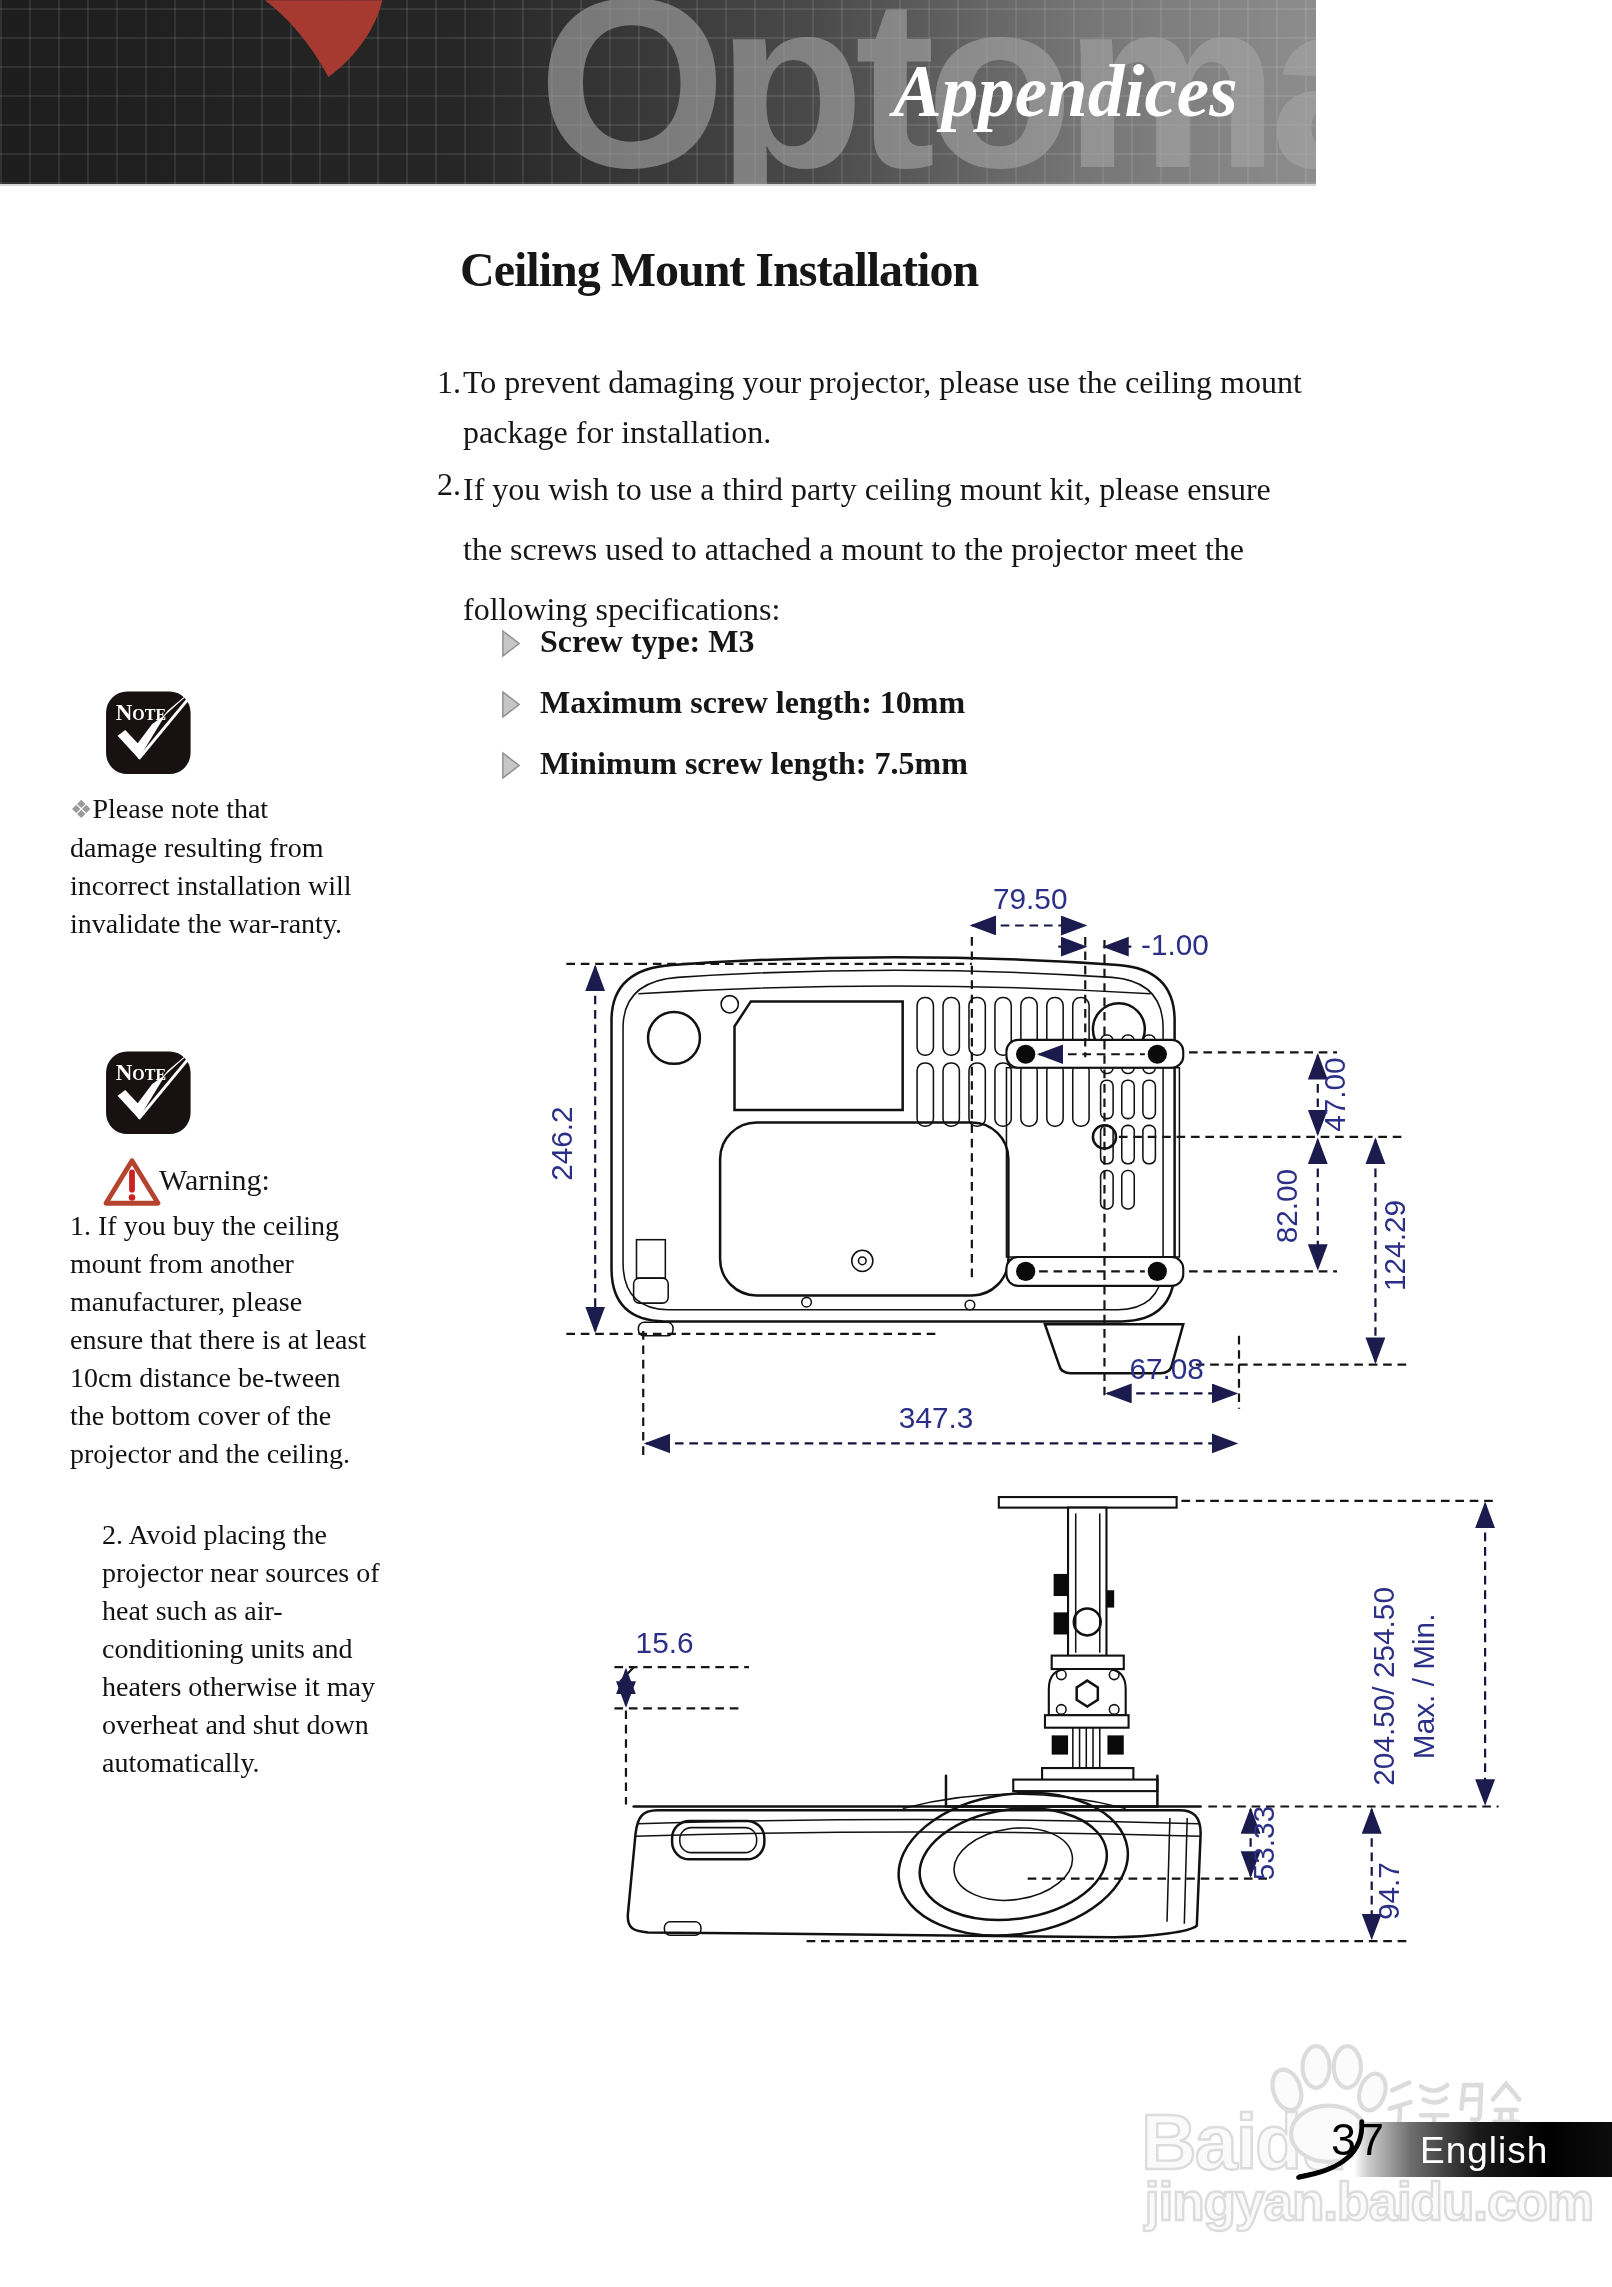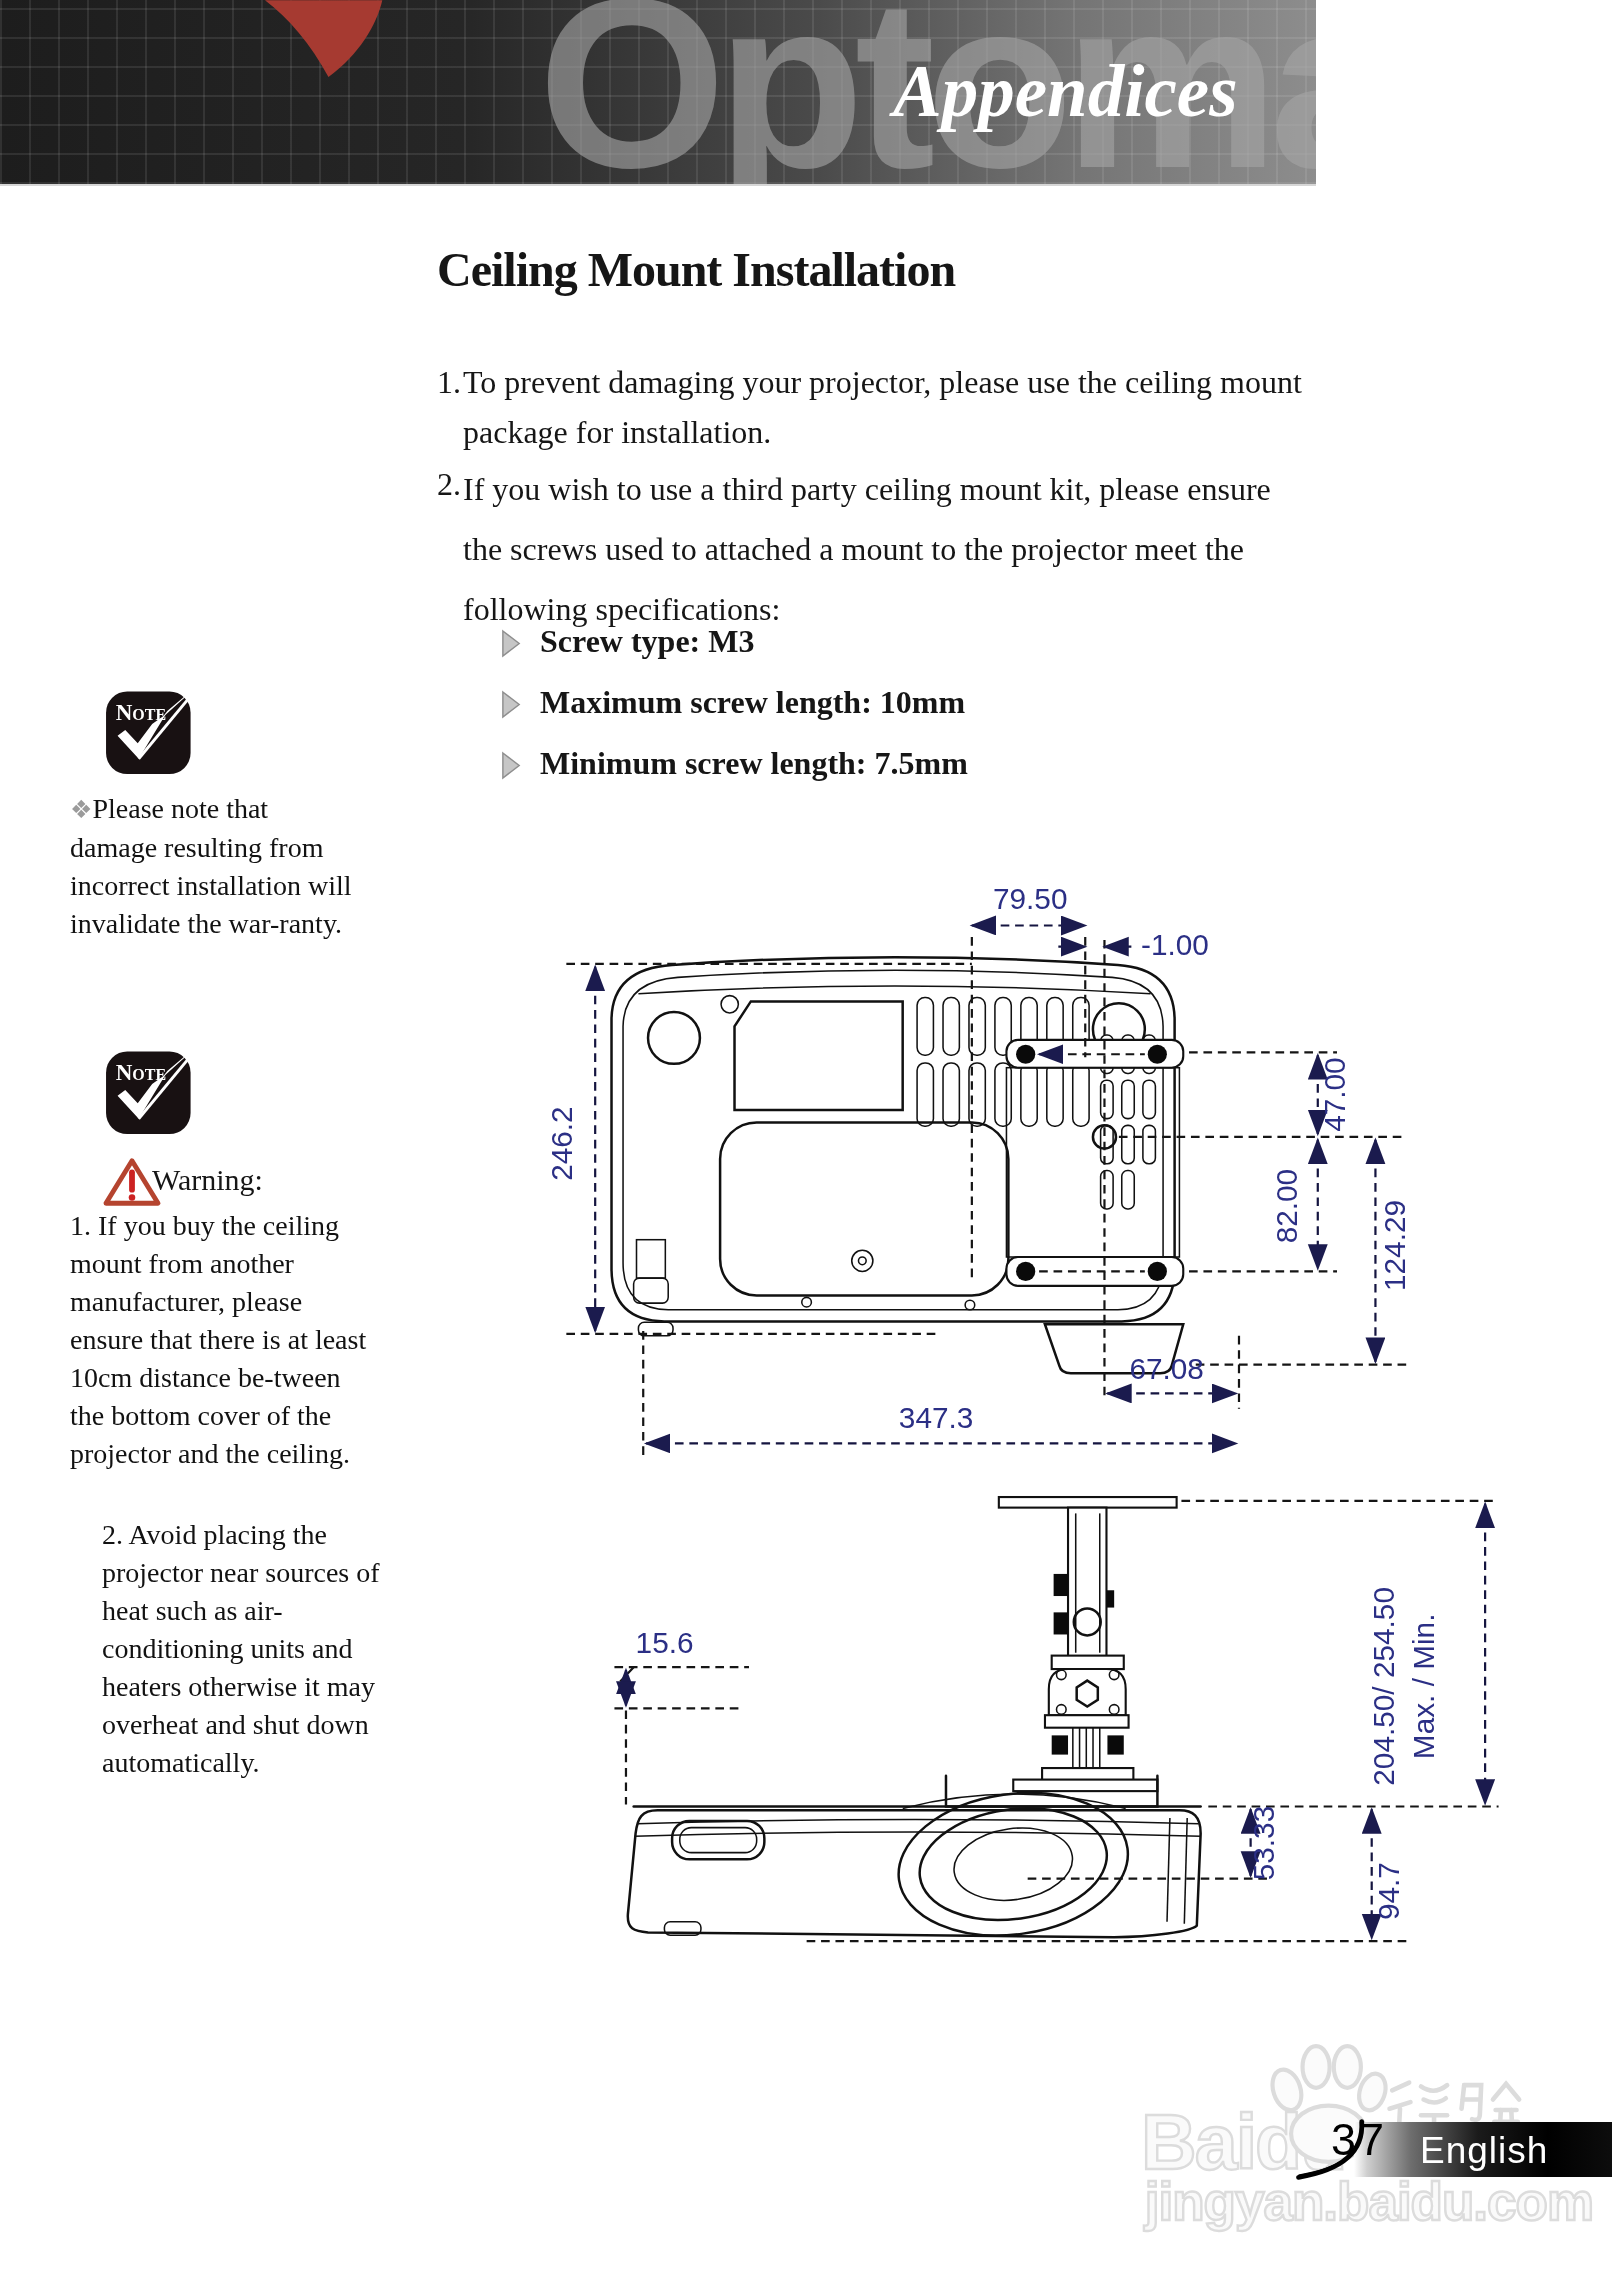--- a/index.html
+++ b/index.html
@@ -18,7 +18,7 @@
     font-style:italic;font-weight:bold;font-size:73px;color:#ffffff;}
   #red-swoosh{position:absolute;left:265px;top:0;}
   
-  #page-title{position:absolute;left:437px;top:242px;font-size:48px;font-weight:bold;letter-spacing:-1px;}
+  #page-title{position:absolute;left:460px;top:242px;font-size:48px;font-weight:bold;letter-spacing:-1px;}
   .step{position:absolute;left:437px;width:922px;font-size:32px;line-height:50px;}
   .step .num{position:absolute;left:0;top:0;}
   .step .stxt{display:block;margin-left:26px;width:845px;}

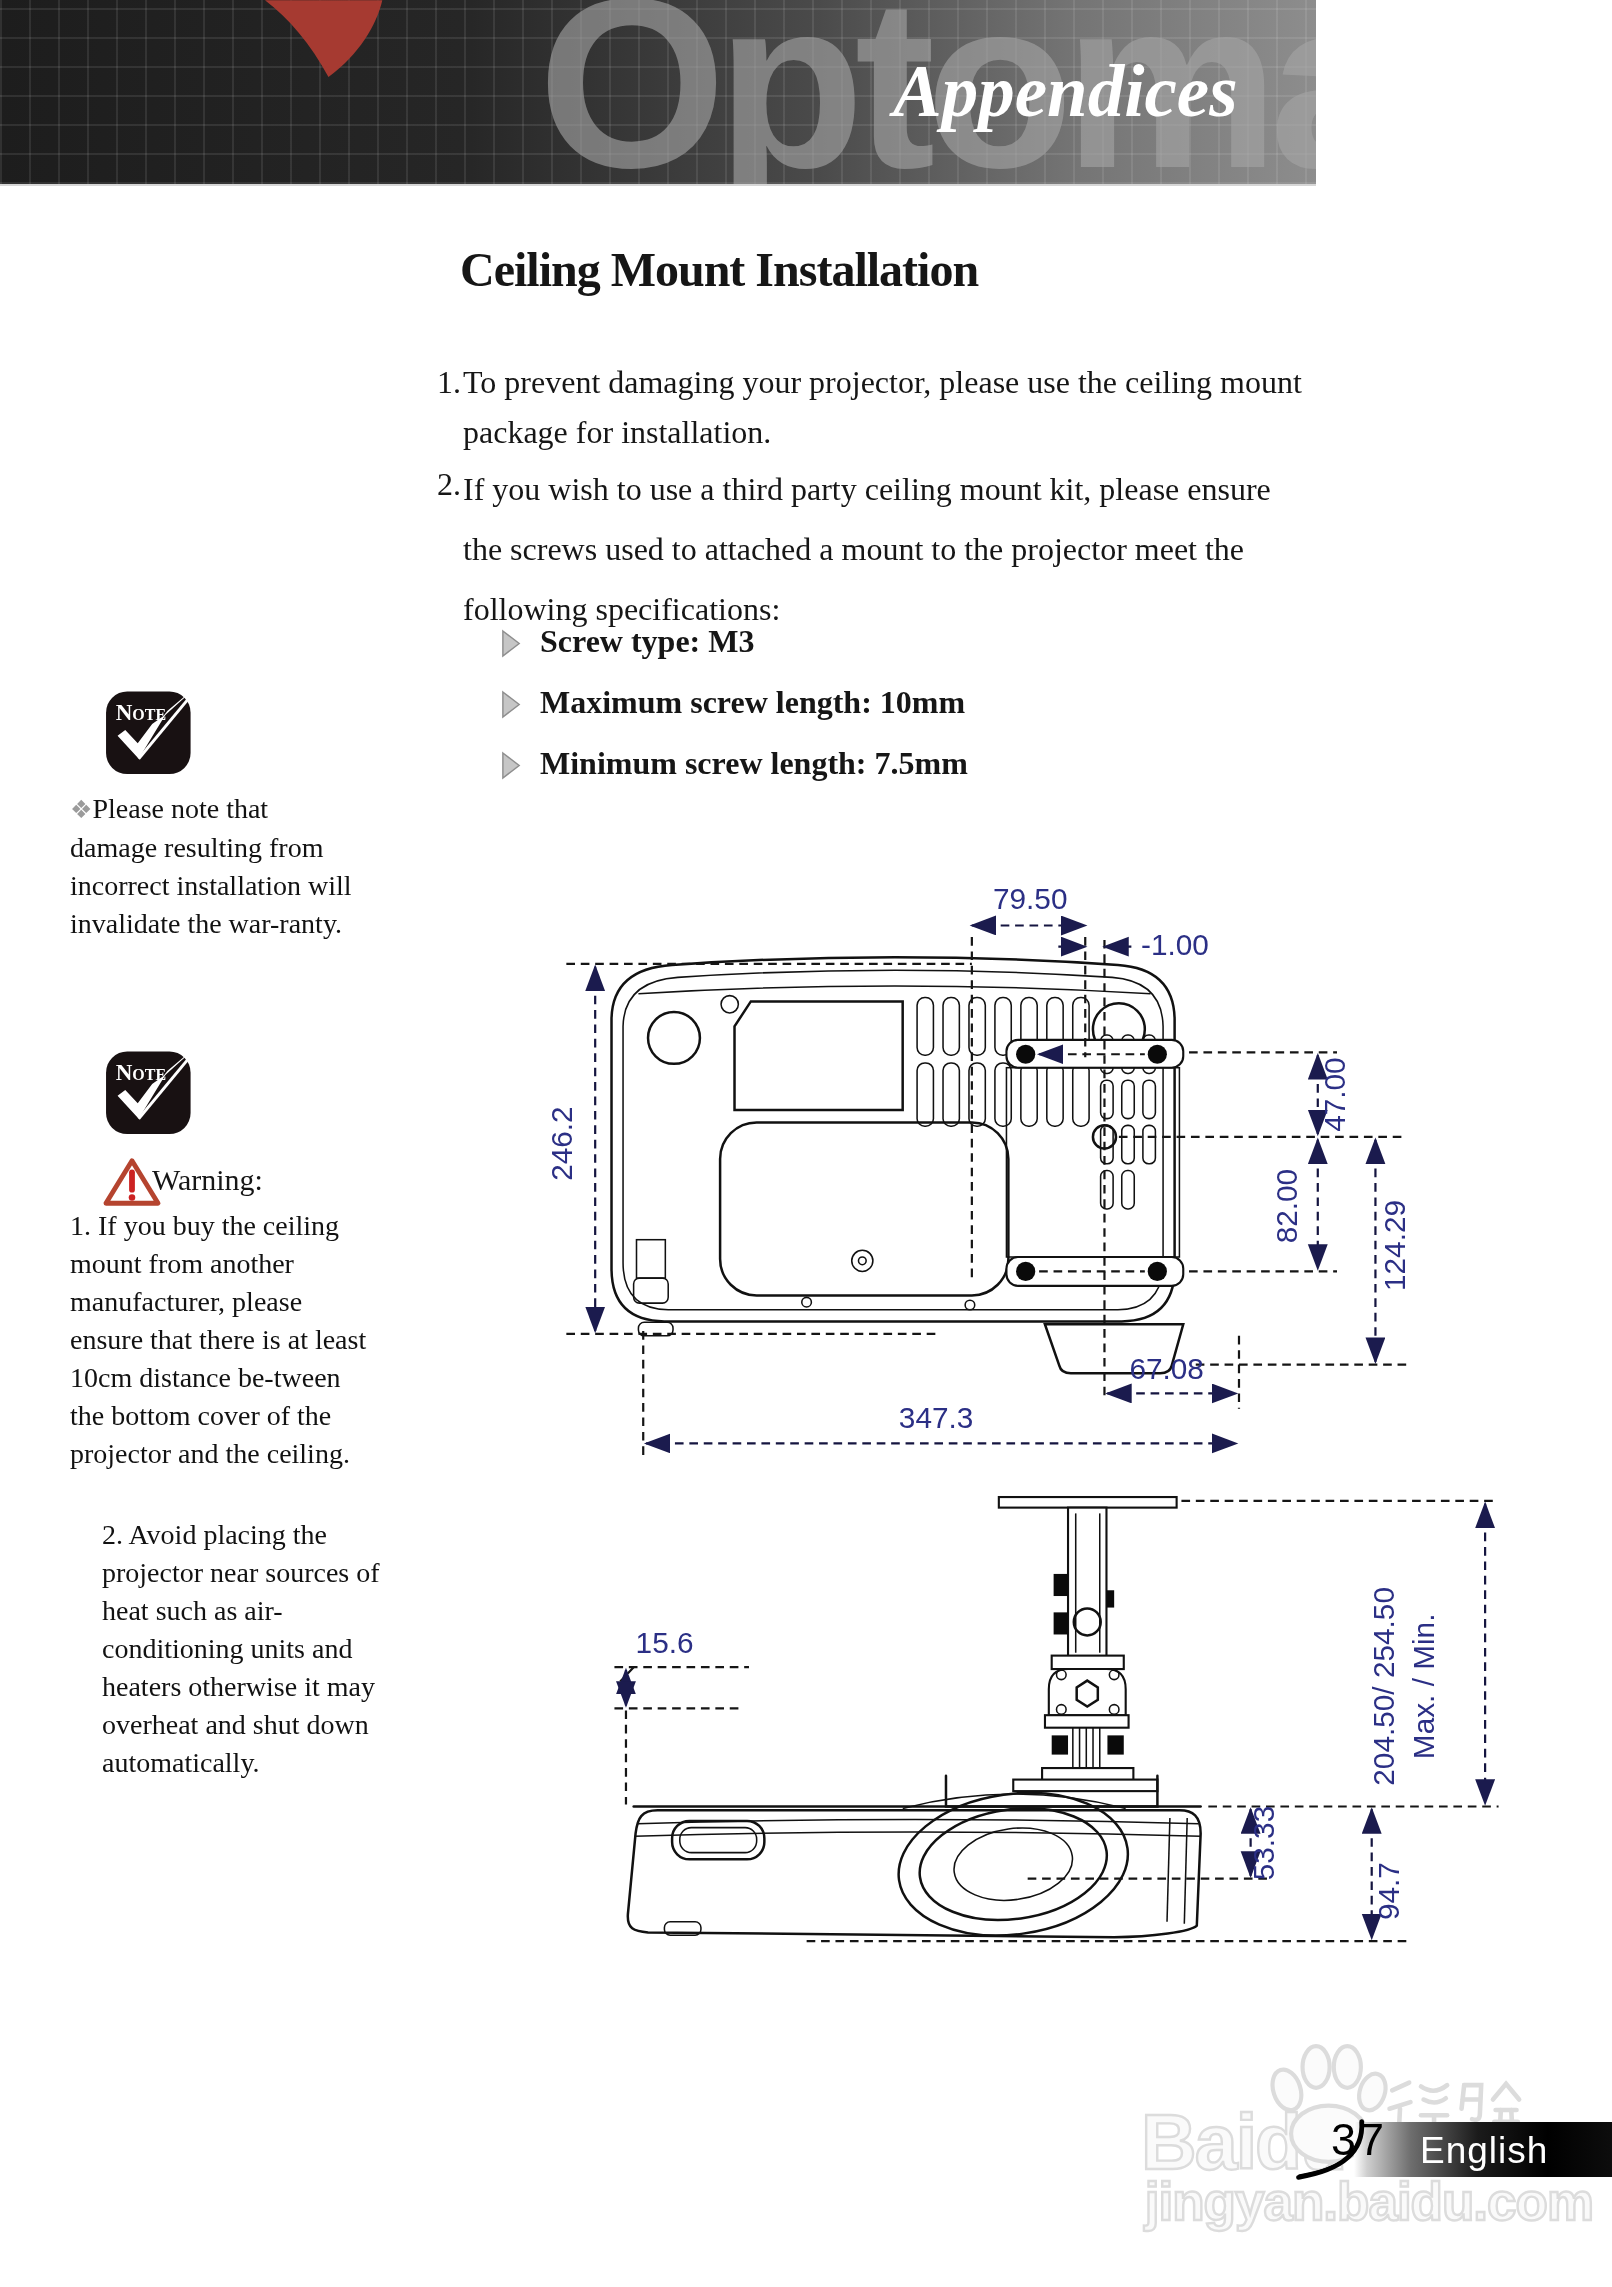--- a/index.html
+++ b/index.html
@@ -31,7 +31,7 @@
   .sidetxt{position:absolute;left:70px;width:288px;font-size:28px;line-height:38px;color:#121212;}
   .diamond{color:#9b9b9b;font-family:"DejaVu Sans",sans-serif;font-size:25px;}
   #warnrow{position:absolute;left:102px;top:1155px;height:58px;}
-  #warnrow .wtxt{position:absolute;left:50px;top:7.7px;font-size:30px;}
+  #warnrow .wtxt{position:absolute;left:57px;top:7.7px;font-size:30px;}
   
   svg text.dlab{font-family:"Liberation Sans",sans-serif;font-size:31px;fill:#2b2f85;}
   .ln{stroke:#111;stroke-width:2.6;fill:none;stroke-linecap:round;}

